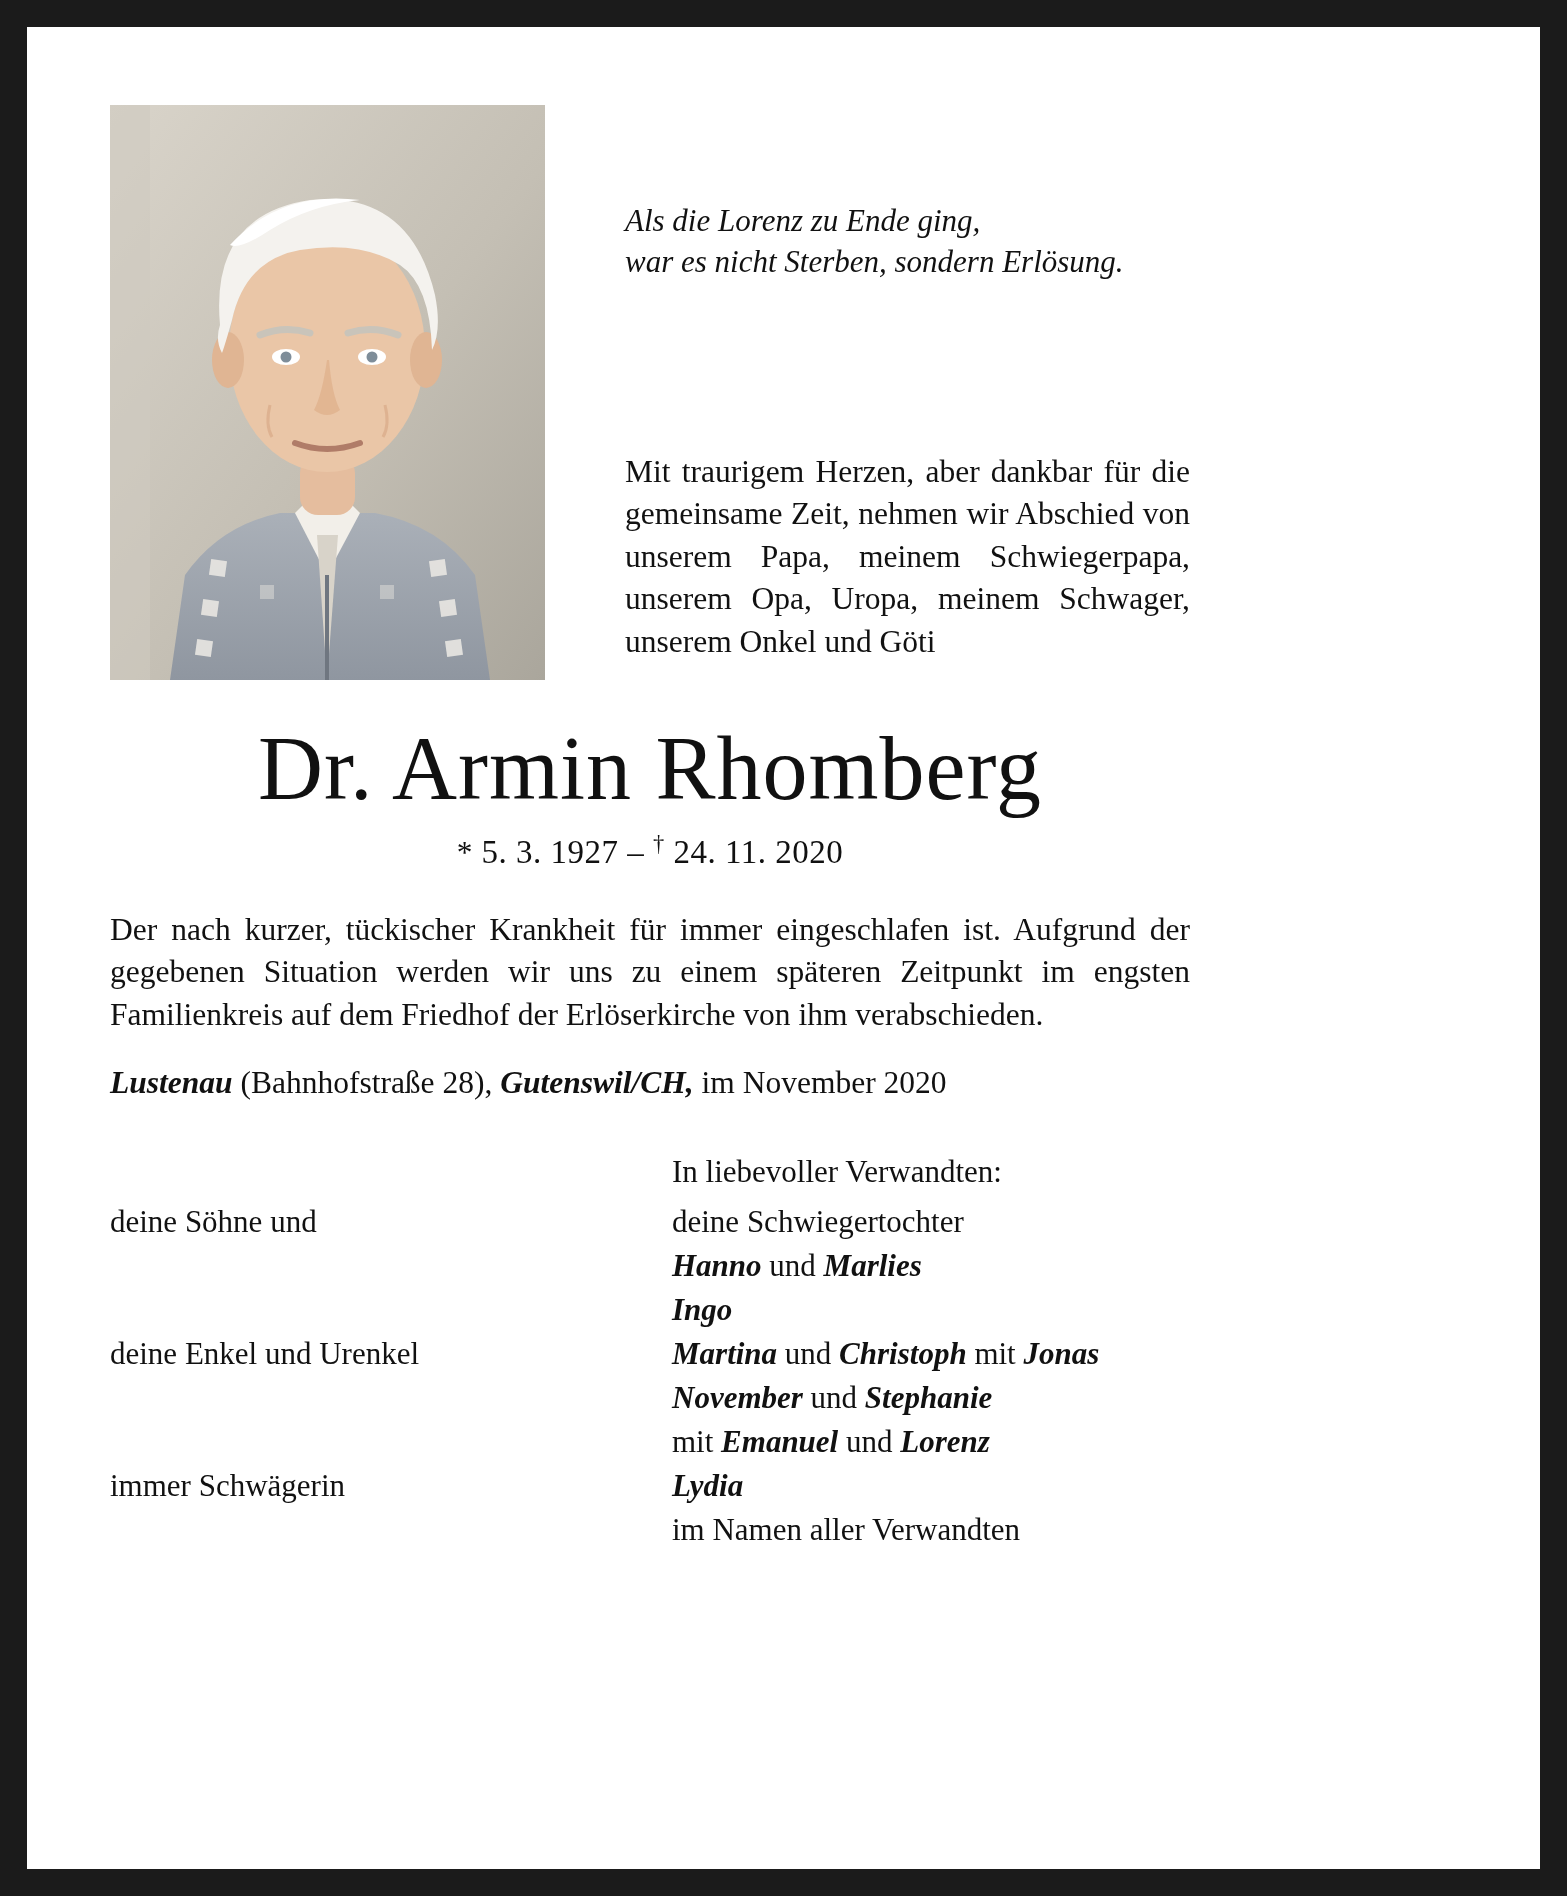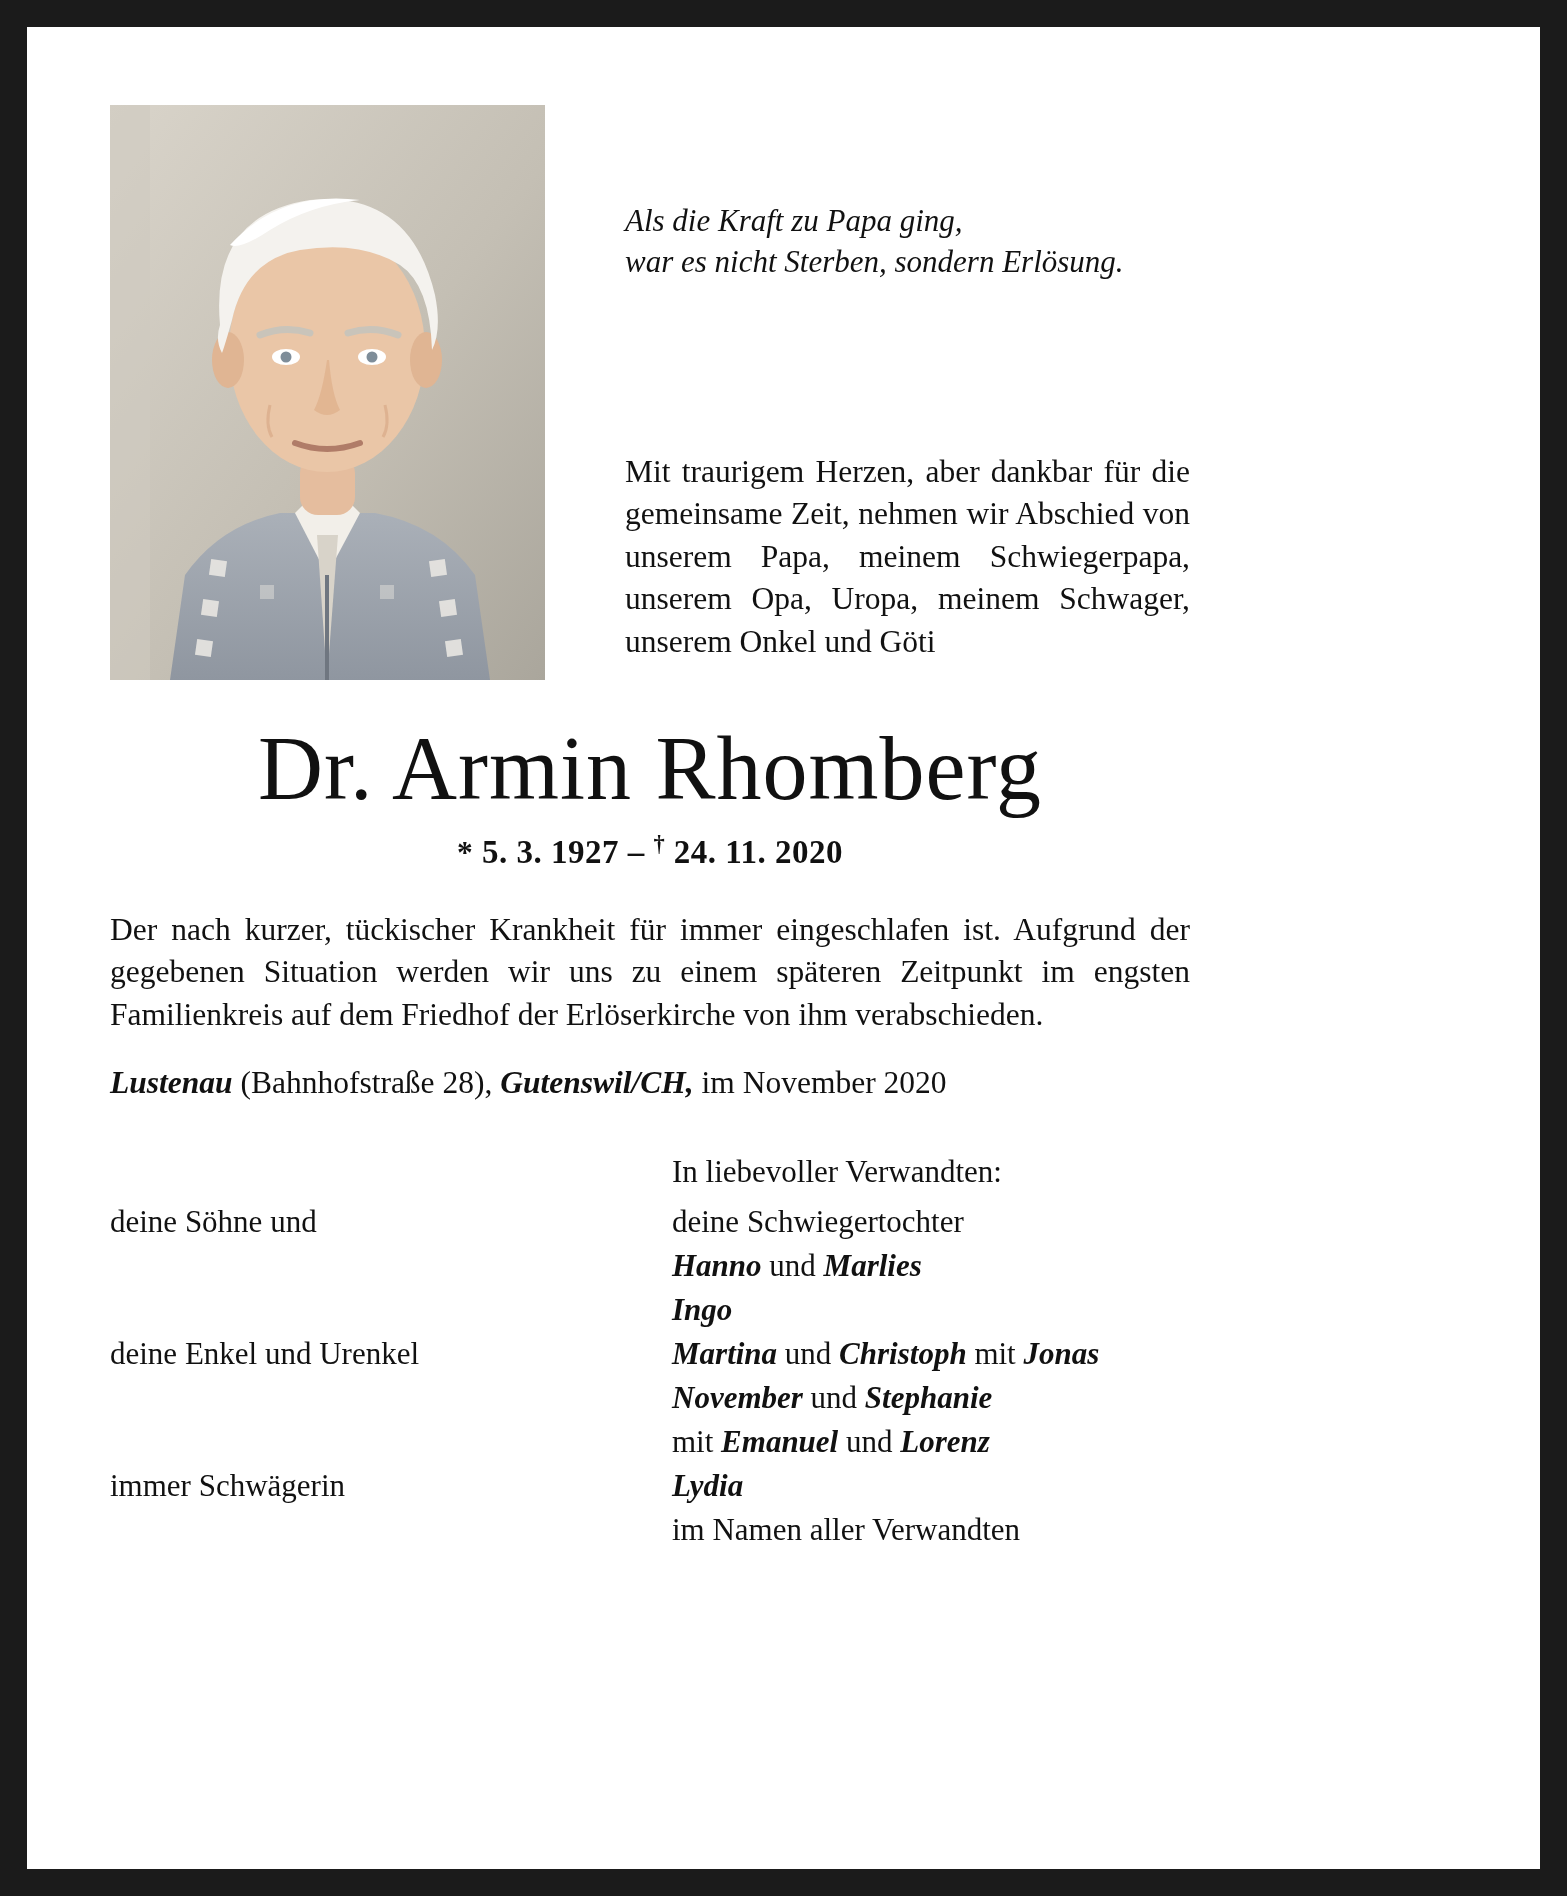--- a/index.html
+++ b/index.html
@@ -150,7 +150,7 @@
 
       <div class="right-col">
         <p class="quote">
-          <span>Als die Kraft zu Papa ging,</span><br>
+          <span>Als die Lorenz zu Ende ging,</span><br>
           <span>war es nicht Sterben, sondern Erlösung.</span>
         </p>
         <p class="intro">Mit traurigem Herzen, aber dankbar für die gemeinsame Zeit, nehmen wir Abschied von unserem Papa, meinem Schwiegerpapa, unserem Opa, Uropa, meinem Schwager, unserem Onkel und Göti</p>

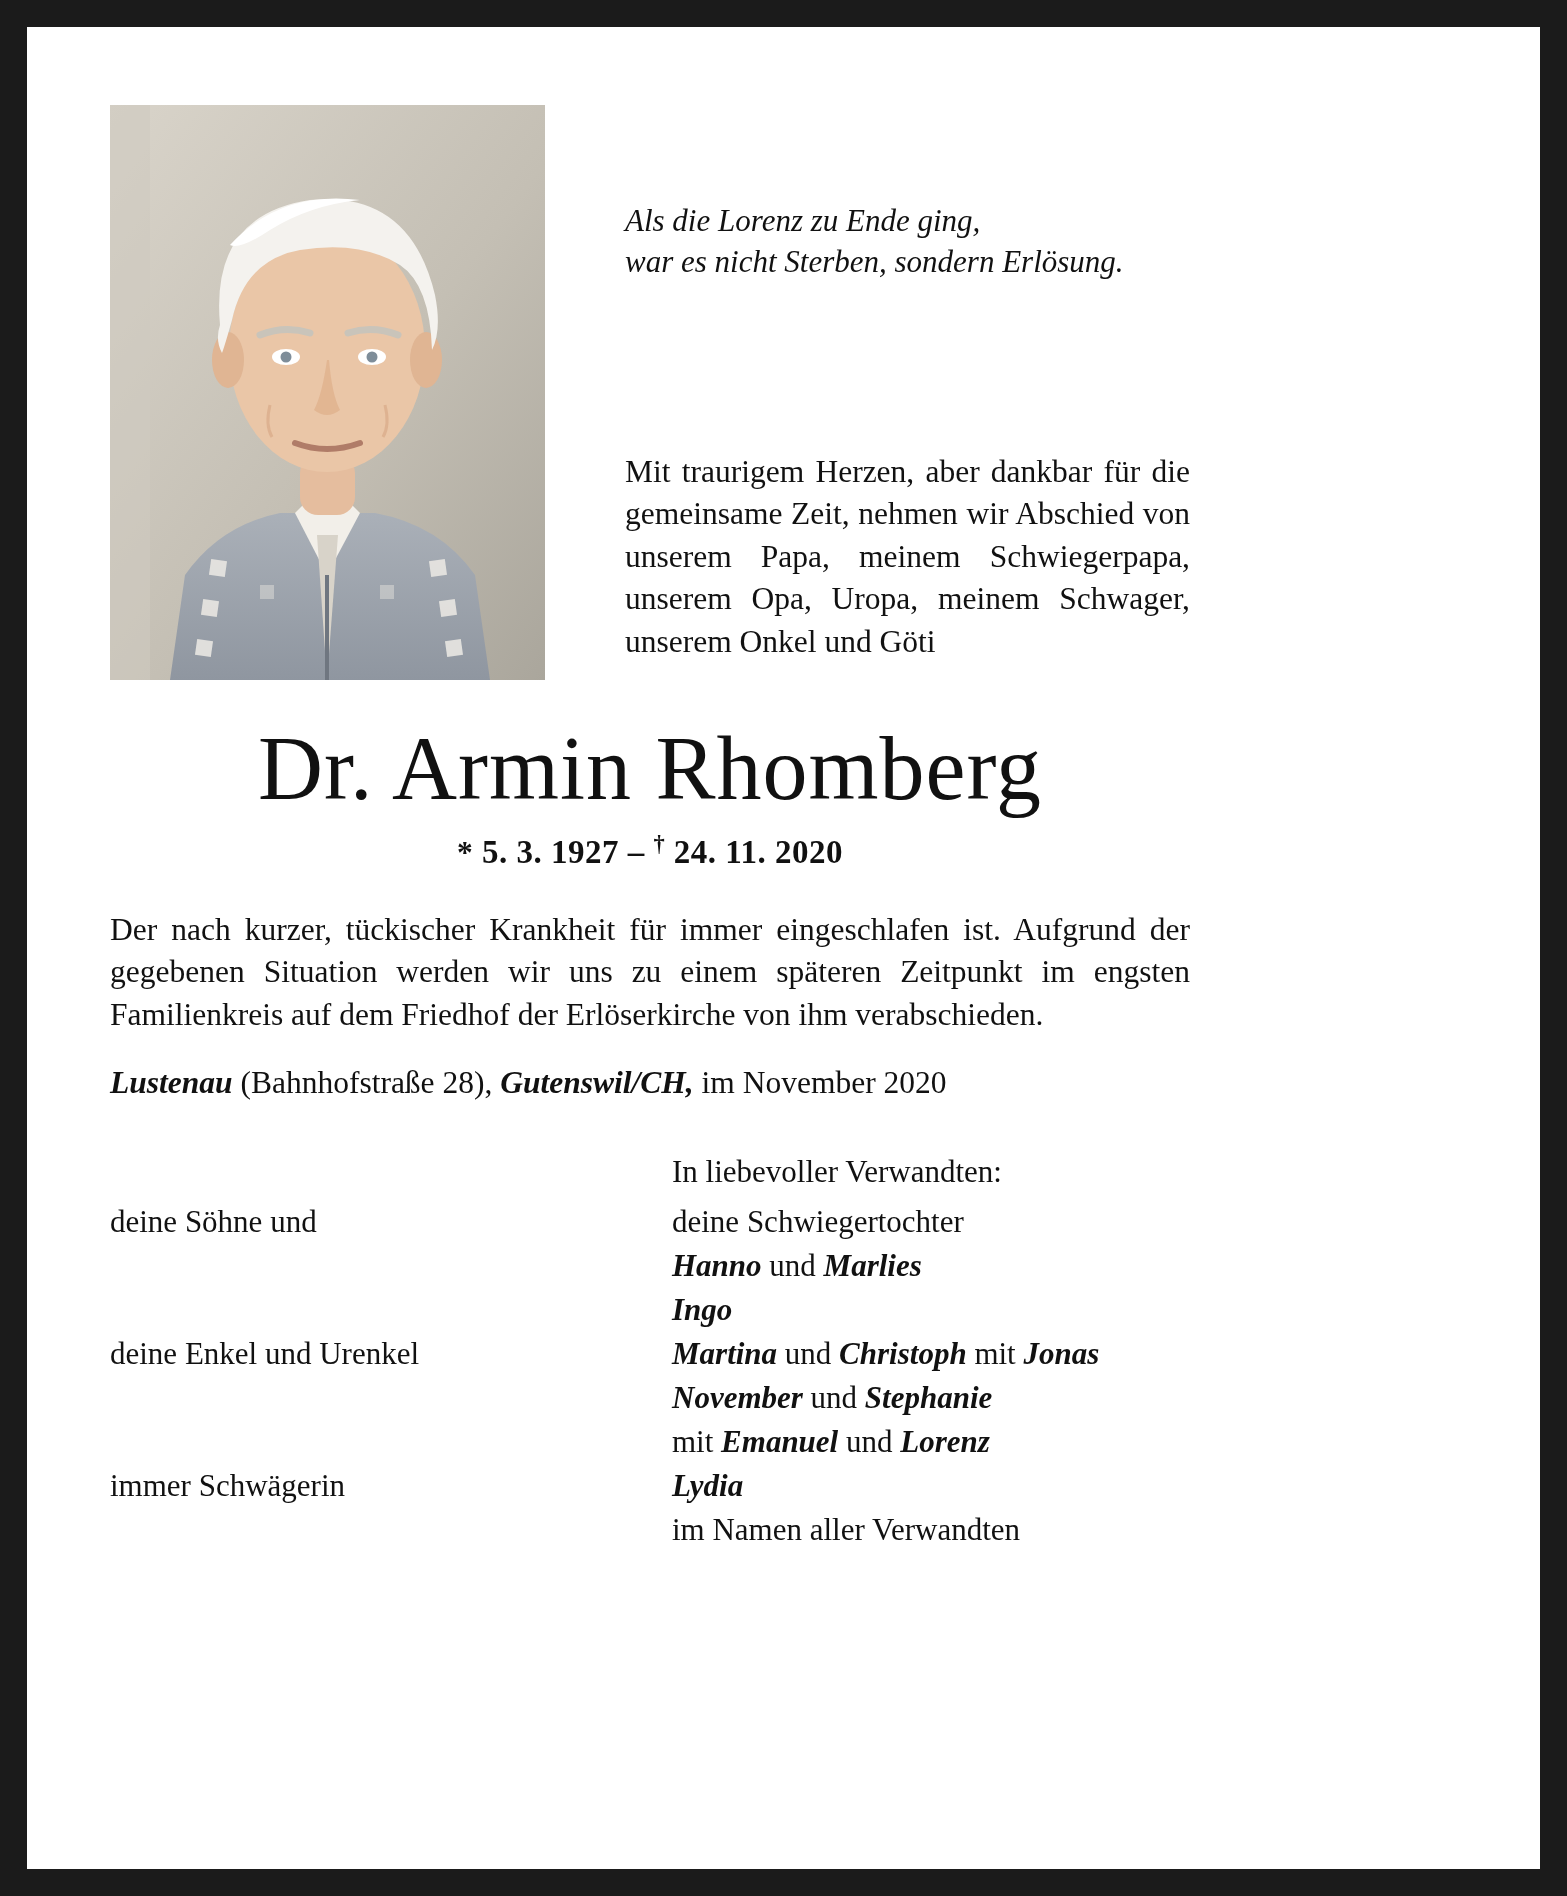--- a/index.html
+++ b/index.html
@@ -46,7 +46,7 @@
   }
   .dates{
     text-align:center;
-    font-weight:bold;
+    font-weight:normal;
     font-size:33px;
     margin:14px 0 15px;
     letter-spacing:0.5px;

